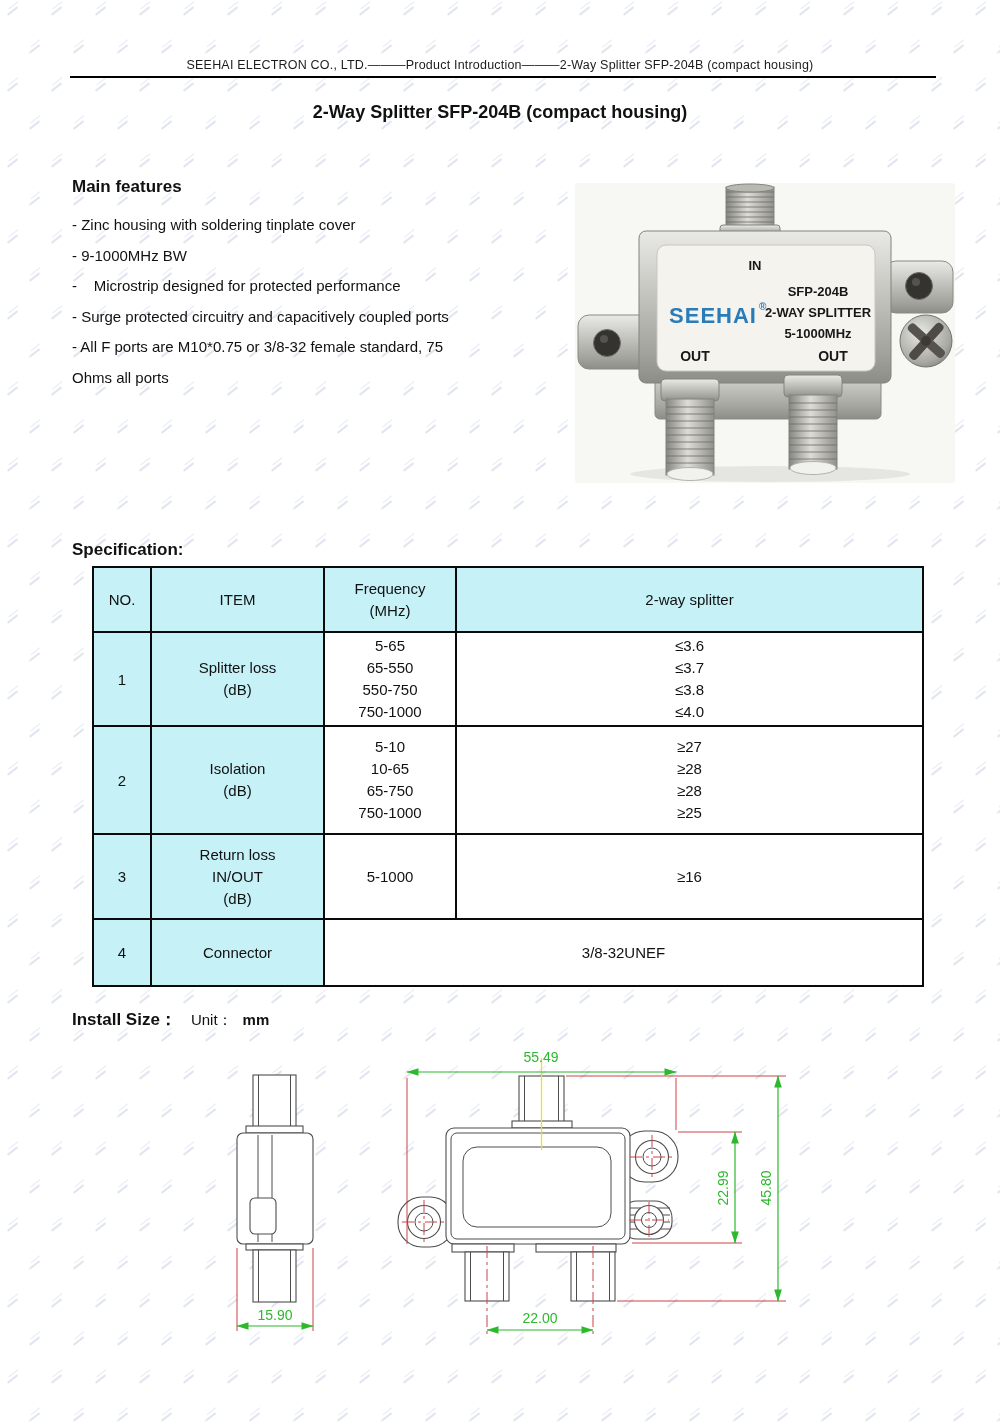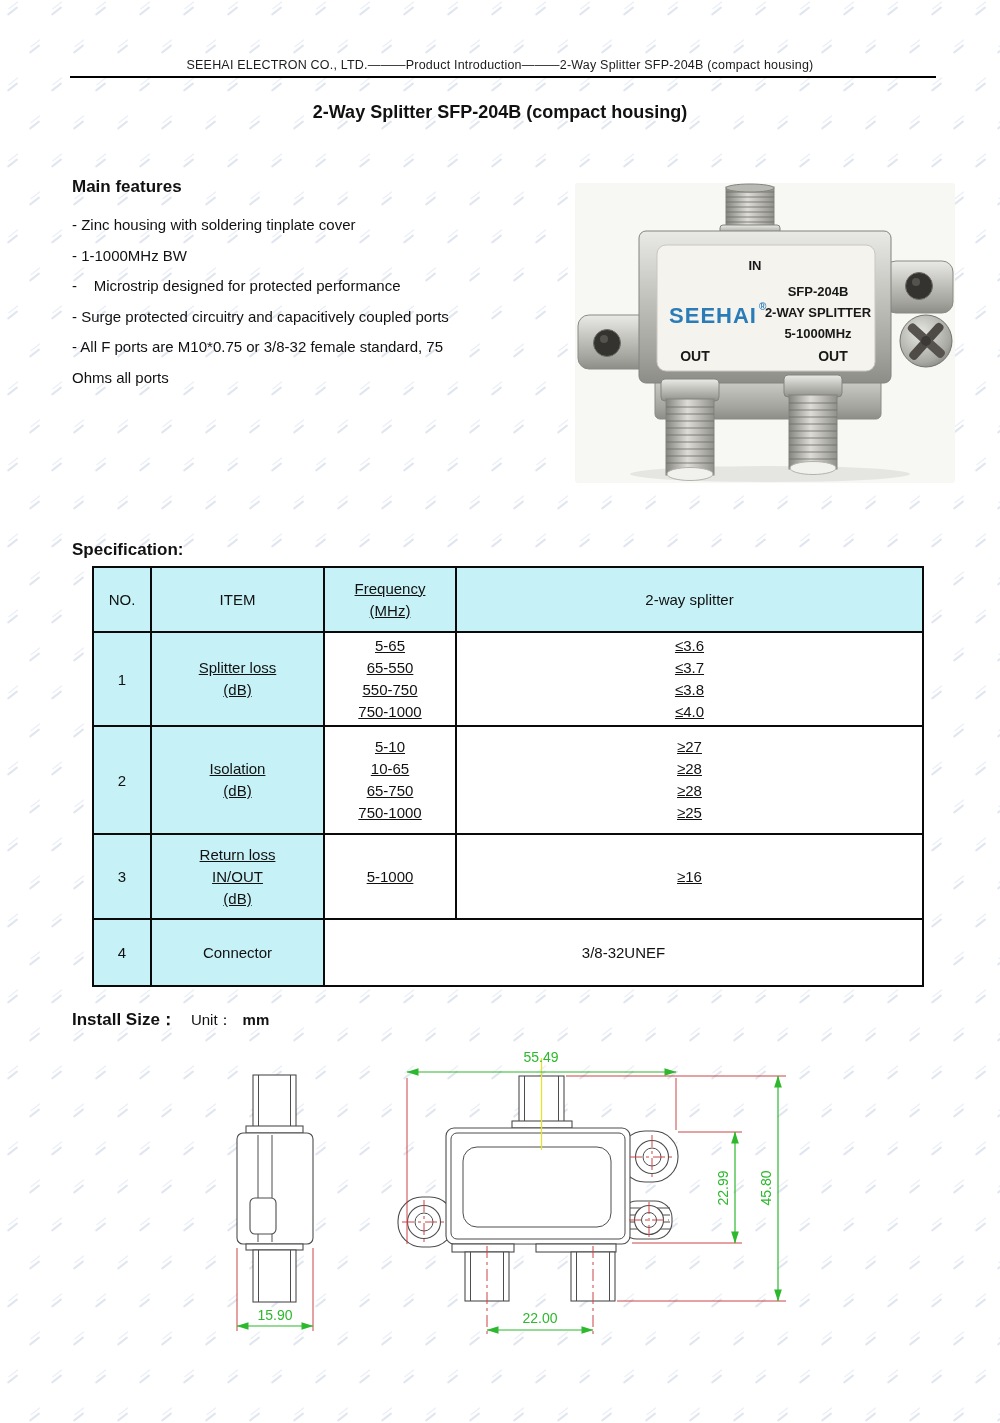--- a/index.html
+++ b/index.html
@@ -947,7 +947,7 @@
 <div class="layer features-heading">Main features</div>
 <div class="layer features-list">
   <div class="feature-item">- Zinc housing with soldering tinplate cover</div>
-  <div class="feature-item">- 1-1000MHz BW</div>
+  <div class="feature-item">- 9-1000MHz BW</div>
   <div class="feature-item">-    Microstrip designed for protected performance</div>
   <div class="feature-item">- Surge protected circuitry and capacitively coupled ports</div>
   <div class="feature-item">- All F ports are M10*0.75 or 3/8-32 female standard, 75

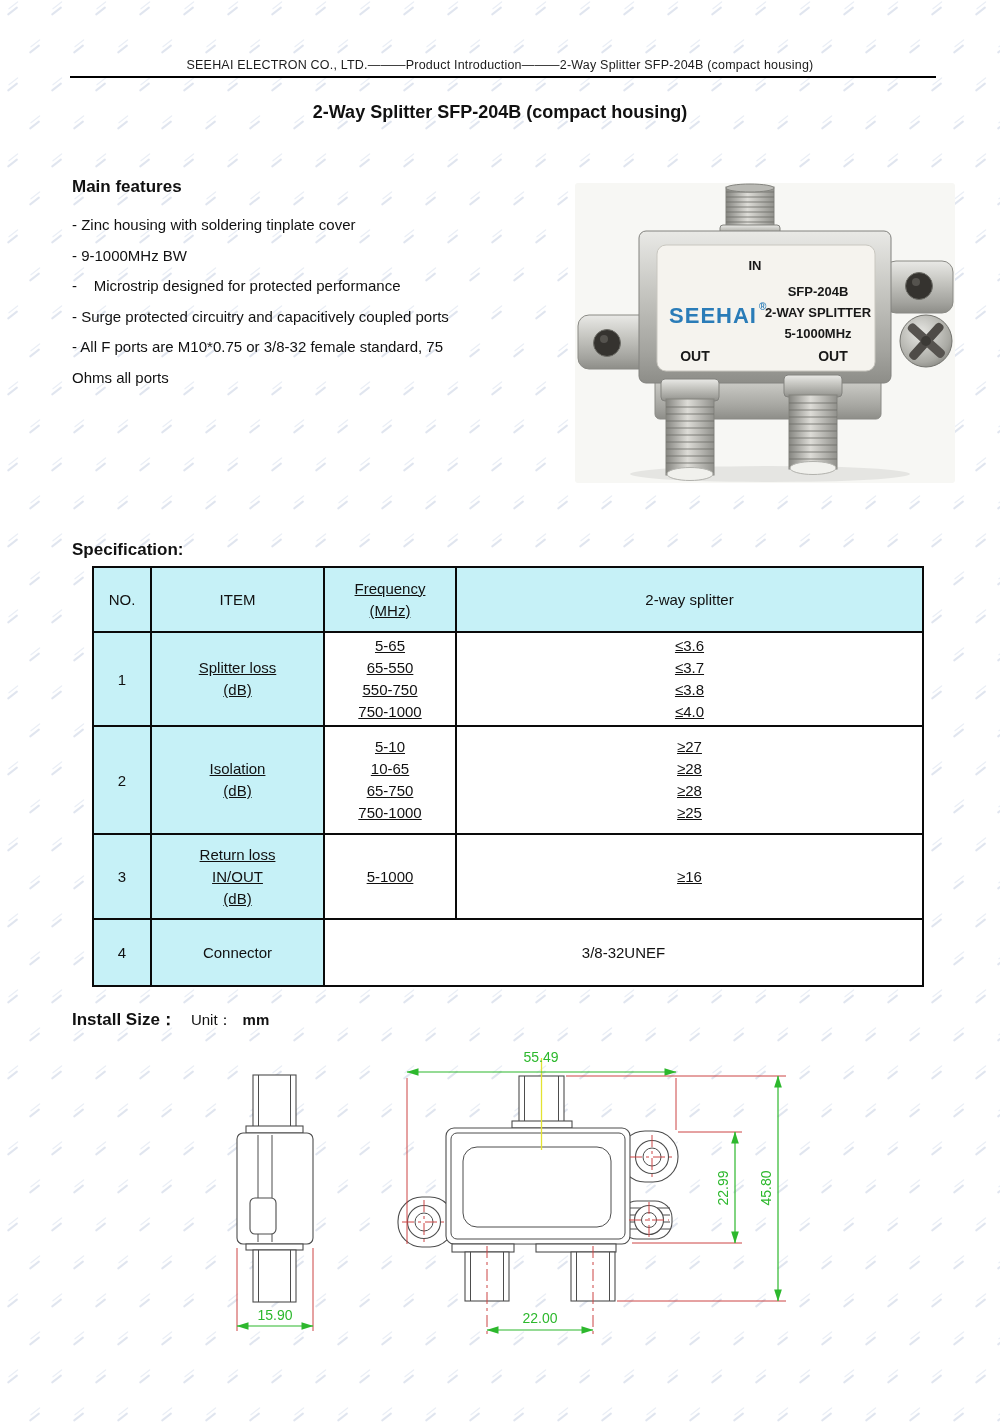--- a/index.html
+++ b/index.html
@@ -37,7 +37,7 @@
   table.spec td { border:2px solid #0a0a0a; text-align:center; vertical-align:middle;
                   font-size:15px; padding:2px 4px; background:#fff; }
   table.spec td.cy { background:#c6f1f7; }
-  .ml { white-space:pre-line; line-height:22px;text-decoration:underline; }
+  .ml { white-space:pre-line; line-height:22px; }
   col.c-no{width:58px;} col.c-item{width:173px;} col.c-freq{width:132px;} col.c-val{width:467px;}
 
   

